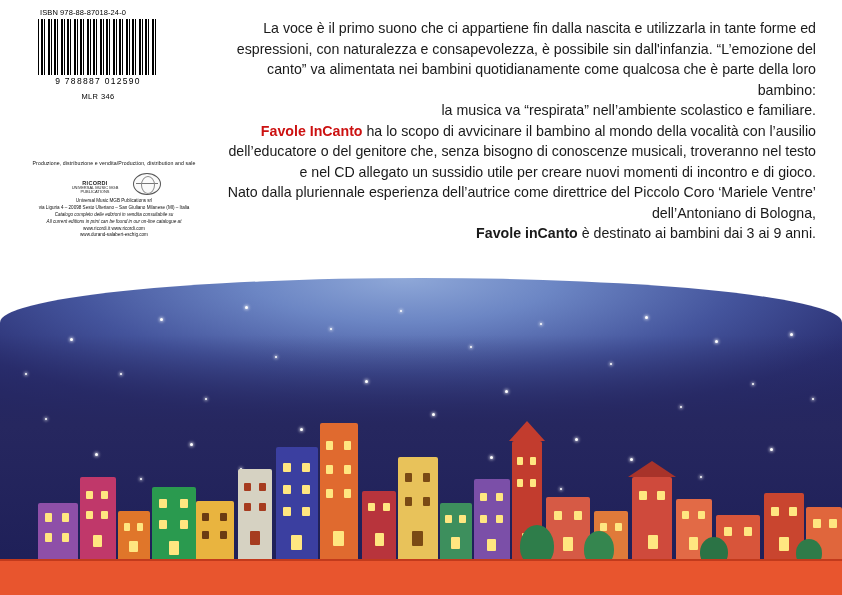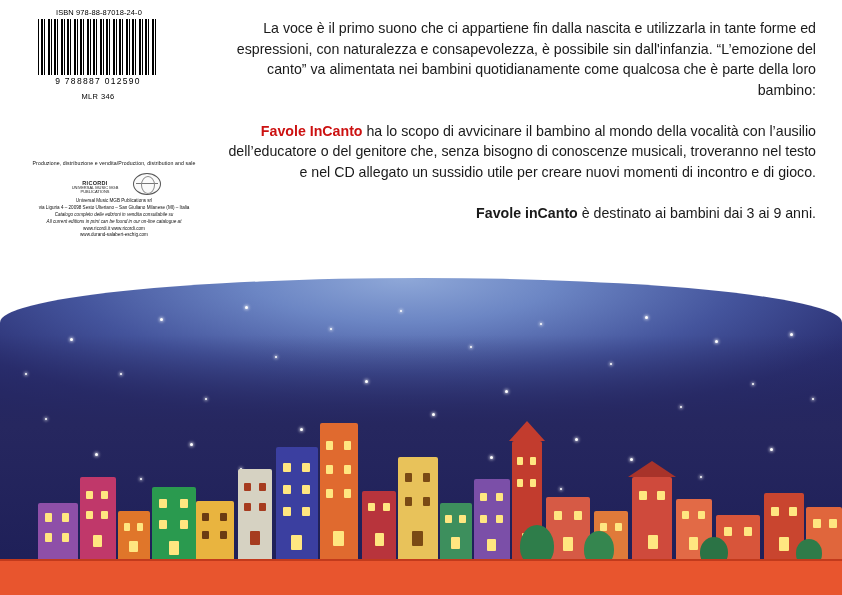--- a/index.html
+++ b/index.html
@@ -35,7 +35,7 @@
     color: #000;
     margin-bottom: 2px;
     white-space: nowrap;
-    text-align: center;
+    text-align: left;
     padding-left: 2px;
   }
   .barcode-bars {

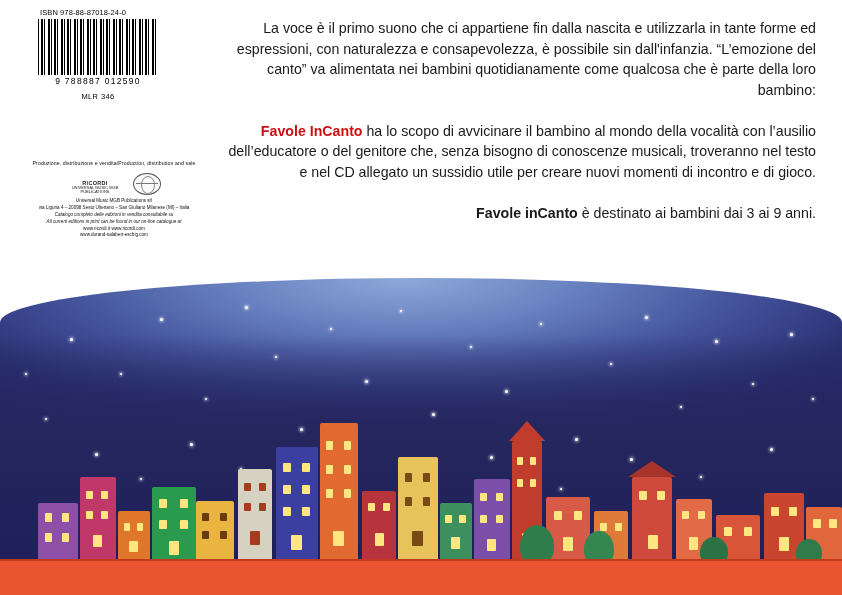--- a/index.html
+++ b/index.html
@@ -239,6 +239,7 @@
   <div class="blurb">
     <span>La voce è il primo suono che ci appartiene fin dalla nascita e utilizzarla in tante forme ed espressioni, con naturalezza e consapevolezza, è possibile sin dall'infanzia. “L’emozione del canto” va alimentata nei bambini quotidianamente come qualcosa che è parte della loro bambino:</span>
     <br>
+    <span>la musica va “respirata” nell’ambiente scolastico e familiare.</span>
     <br>
     <span class="highlight">Favole InCanto</span><span> ha lo scopo di avvicinare il bambino al mondo della vocalità con l’ausilio dell’educatore o del genitore che, senza bisogno di conoscenze musicali, troveranno nel testo e nel CD allegato un sussidio utile per creare nuovi momenti di incontro e di gioco.</span>
     <br>

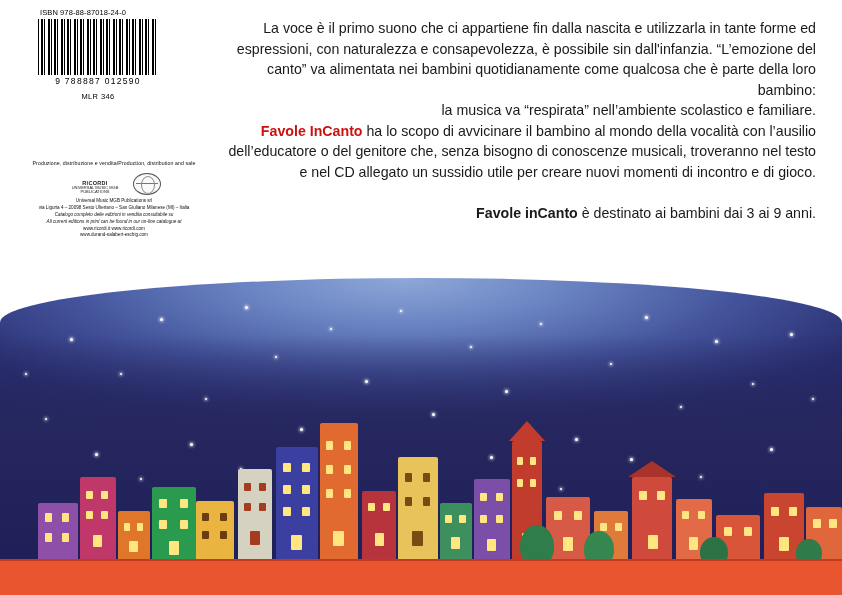--- a/index.html
+++ b/index.html
@@ -243,6 +243,7 @@
     <br>
     <span class="highlight">Favole InCanto</span><span> ha lo scopo di avvicinare il bambino al mondo della vocalità con l’ausilio dell’educatore o del genitore che, senza bisogno di conoscenze musicali, troveranno nel testo e nel CD allegato un sussidio utile per creare nuovi momenti di incontro e di gioco.</span>
     <br>
+    <span>Nato dalla pluriennale esperienza dell’autrice come direttrice del Piccolo Coro ‘Mariele Ventre’ dell’Antoniano di Bologna,</span>
     <br>
     <span class="bold">Favole inCanto</span><span> è destinato ai bambini dai 3 ai 9 anni.</span>
   </div>

